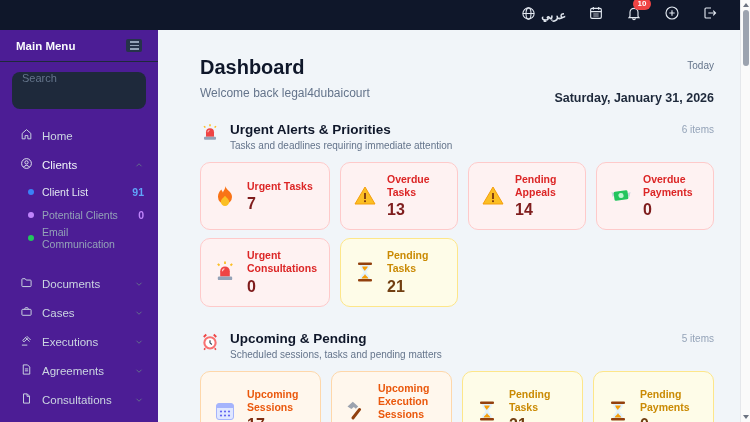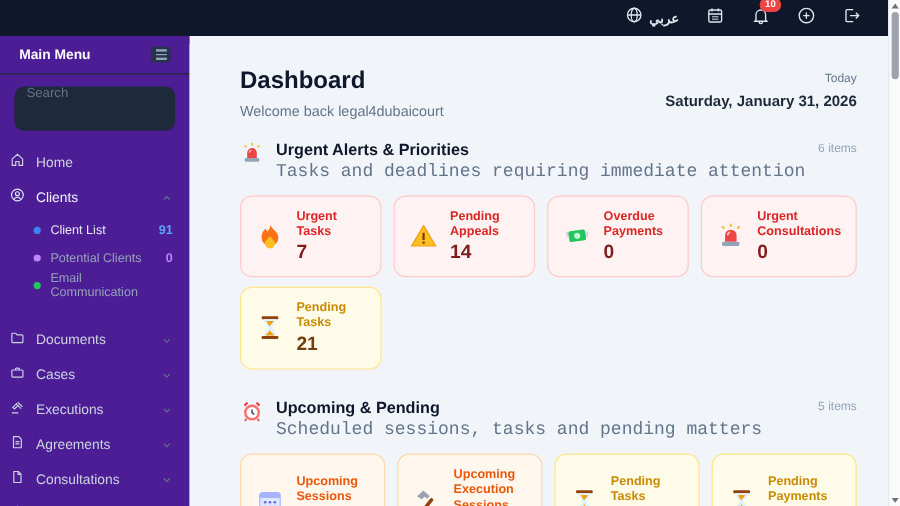--- a/index.html
+++ b/index.html
@@ -51,7 +51,7 @@
   .welcome { margin-top:7px; font-size:12px; color:#64748b; }
   .date-block { text-align:right; padding-top:4px; }
   .today { font-size:10px; color:#64748b; }
-  .date { margin-top:6px; font-size:12.5px; font-weight:bold; color:#1e293b; }
+  .date { margin-top:20px; font-size:12.5px; font-weight:bold; color:#1e293b; }
 
   .section { margin-top:17px; }
   .section.second { margin-top:24px; }

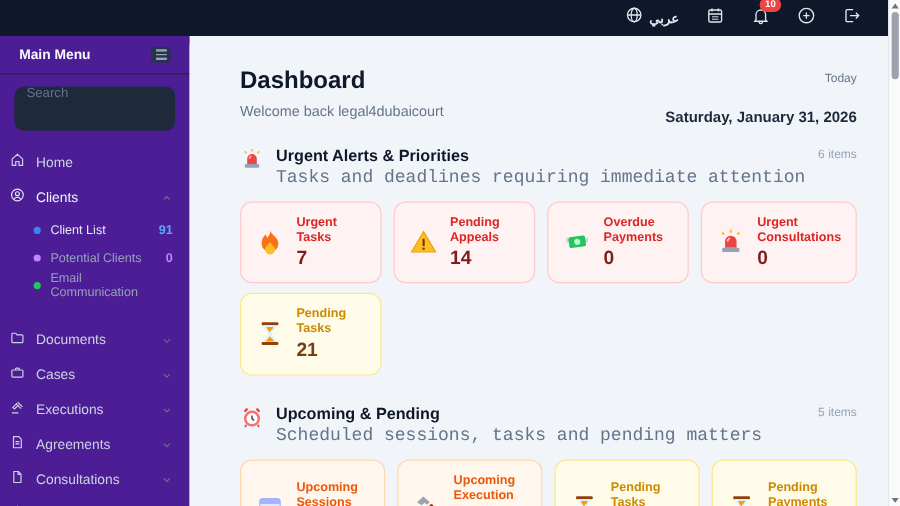--- a/index.html
+++ b/index.html
@@ -32,7 +32,7 @@
                        font-family:"Liberation Sans", sans-serif; }
   .search-wrap input::placeholder { color:#64748b; }
   .nav { padding-top:4px; }
-  .nav-item { display:flex; align-items:center; gap:9px; padding:0 14px 0 8px; height:29px; cursor:pointer; }
+  .nav-item { display:flex; align-items:center; gap:9px; padding:0 14px 0 20px; height:29px; cursor:pointer; }
   .nav-item .lbl { color:#cbd5e1; font-size:11.5px; }
   .nav-item .lbl.bright { color:#f1f5f9; }
   .nav-item .chev { margin-left:auto; display:flex; }

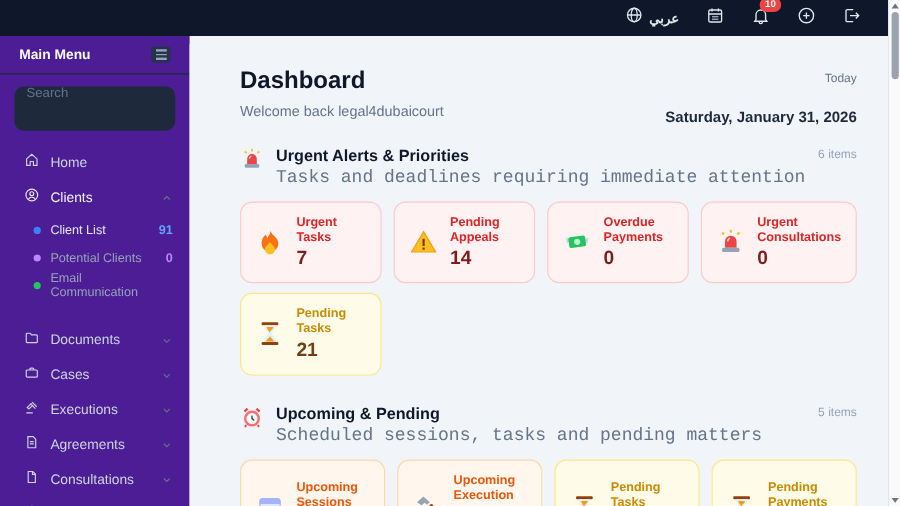--- a/index.html
+++ b/index.html
@@ -58,7 +58,7 @@
   .sec-head { display:flex; align-items:flex-start; }
   .sec-icon { width:22px; margin-right:8px; flex:0 0 auto; padding-top:1px; }
   .sec-title { font-size:13.5px; font-weight:bold; color:#0f172a; }
-  .sec-sub { margin-top:3px; font-size:15px; color:#64748b;font-family:Liberation Mono, monospace; }
+  .sec-sub { margin-top:3px; font-size:10px; color:#64748b; }
   .sec-count { margin-left:auto; font-size:10px; color:#94a3b8; padding-top:2px; }
 
   .grid { display:grid; grid-template-columns:repeat(4,1fr); column-gap:10px; row-gap:8px; margin-top:11px; }

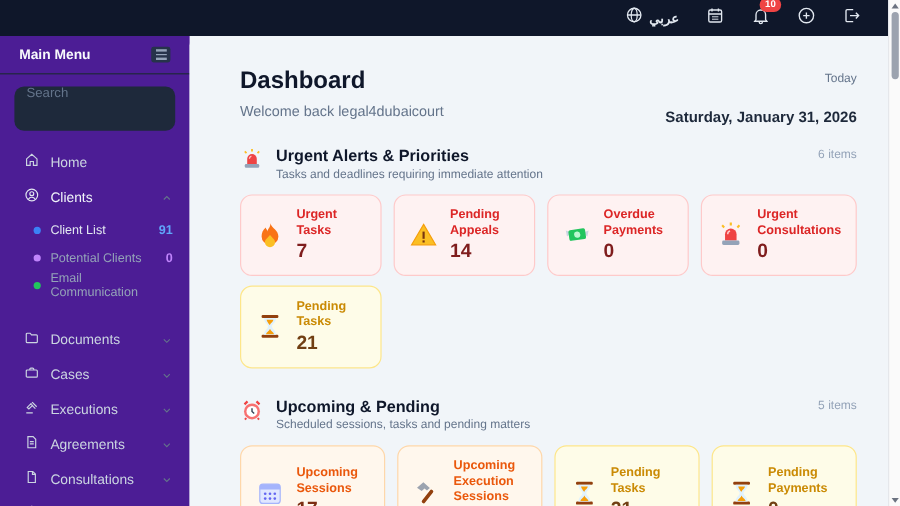--- a/index.html
+++ b/index.html
@@ -341,6 +341,19 @@
             </svg>
           </span>
           <div class="ctxt">
+            <div class="c-label">Overdue Tasks</div>
+            <div class="c-value">13</div>
+          </div>
+        </div>
+        <div class="card t-red">
+          <span class="cicon">
+            <svg width="24" height="24" viewBox="0 0 24 24">
+              <path fill="#fbbf24" stroke="#f59e0b" d="M12 3L22 20H2z"></path>
+              <rect x="11.1" y="9" width="1.8" height="6" fill="#78350f"></rect>
+                <rect x="11.1" y="16.3" width="1.8" height="1.8" fill="#78350f"></rect>
+            </svg>
+          </span>
+          <div class="ctxt">
             <div class="c-label">Pending Appeals</div>
             <div class="c-value">14</div>
           </div>

